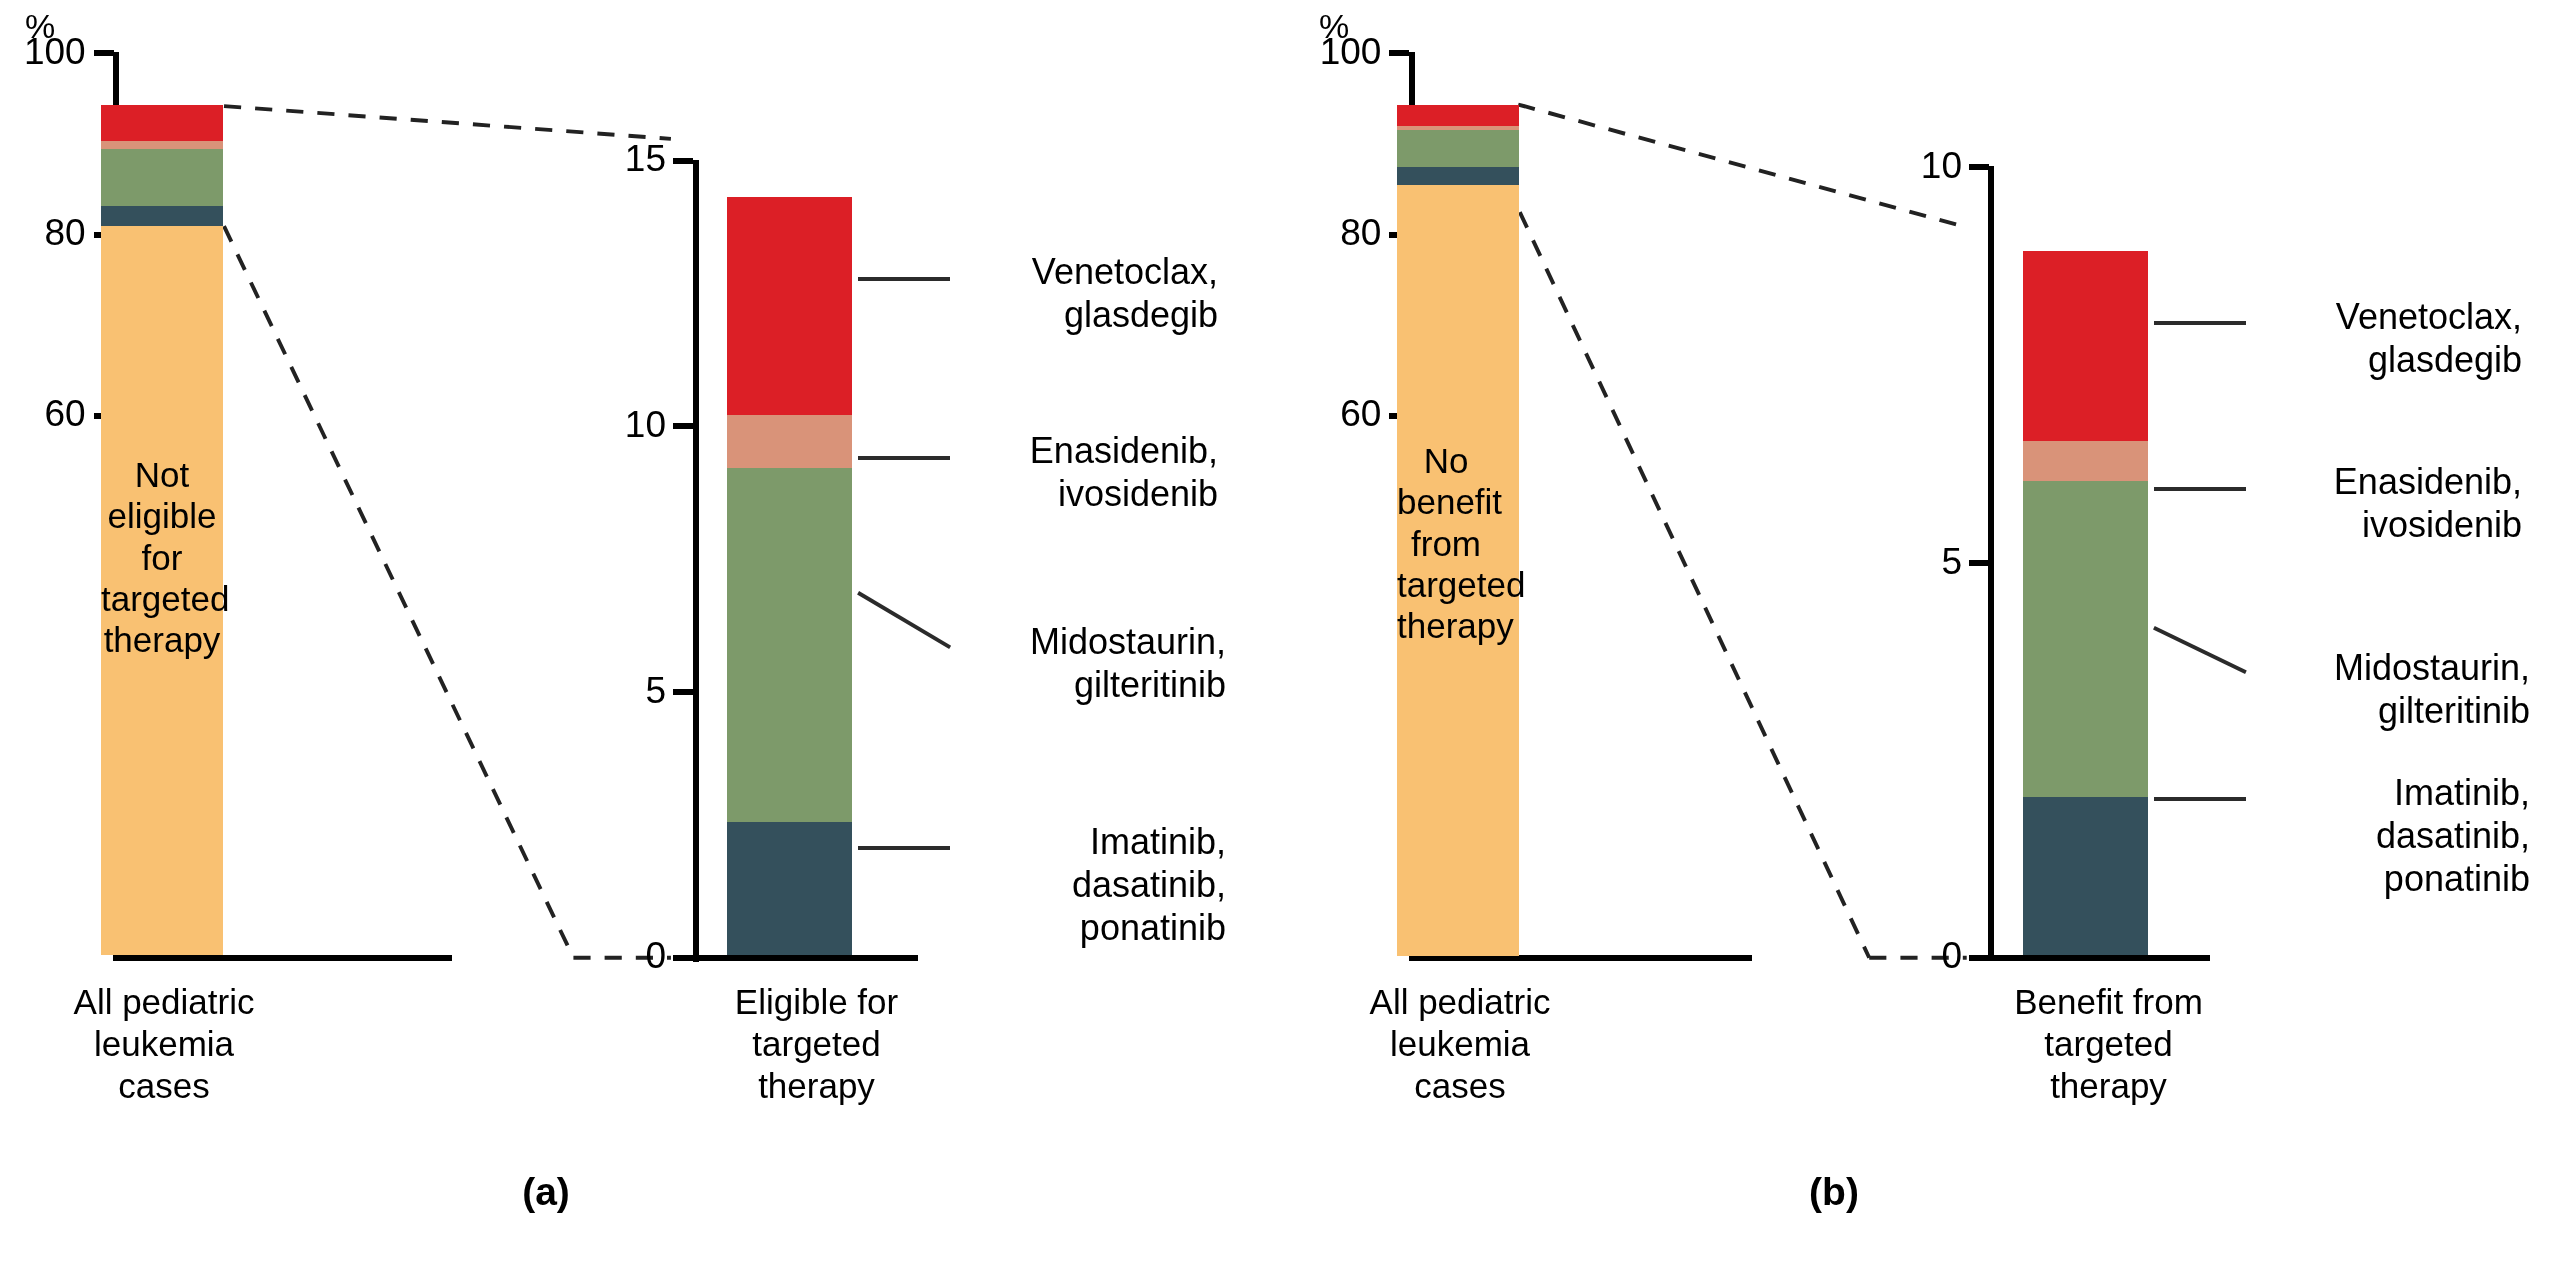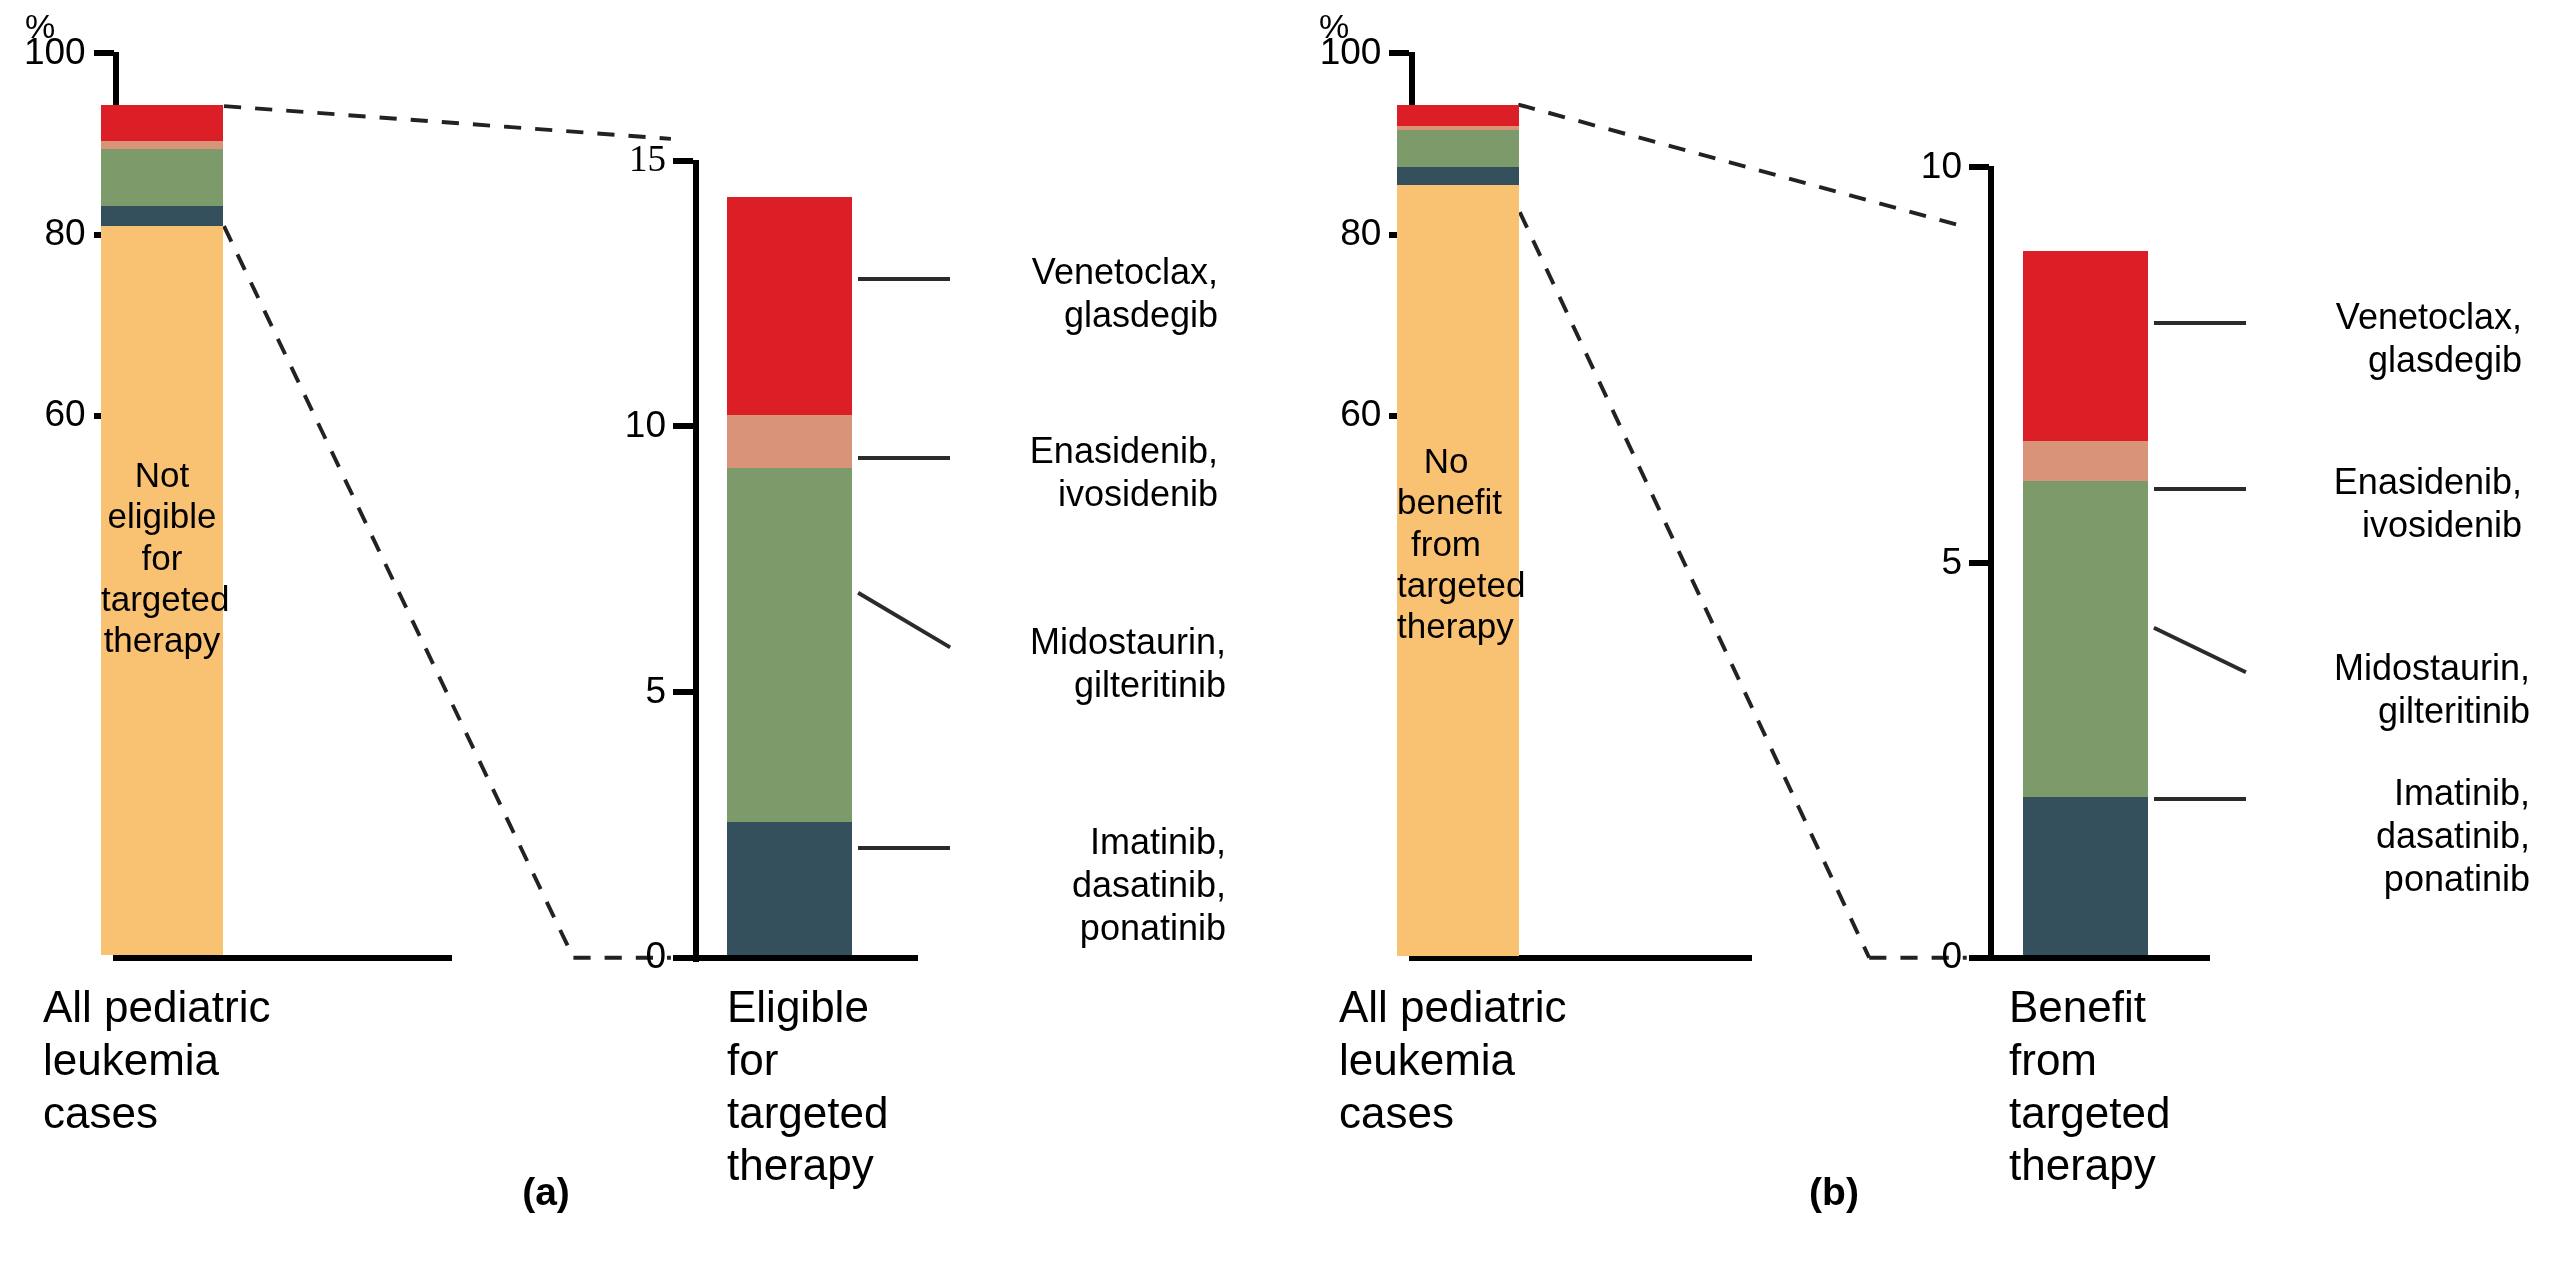--- a/index.html
+++ b/index.html
@@ -84,7 +84,7 @@
     <div class="axis-line baseline" style="left:693px;top:955px;width:225px;"></div>
 
     <div class="tick" style="left:673px;top:158px;"></div>
-    <div class="ticklabel" style="left:569px;top:140px;width:97px;font-family:Liberation Serif, serif;">15</div>
+    <div class="ticklabel" style="left:569px;top:140px;width:97px;">15</div>
 
     <div class="tick" style="left:673px;top:423px;"></div>
     <div class="ticklabel" style="left:569px;top:406px;width:97px;">10</div>

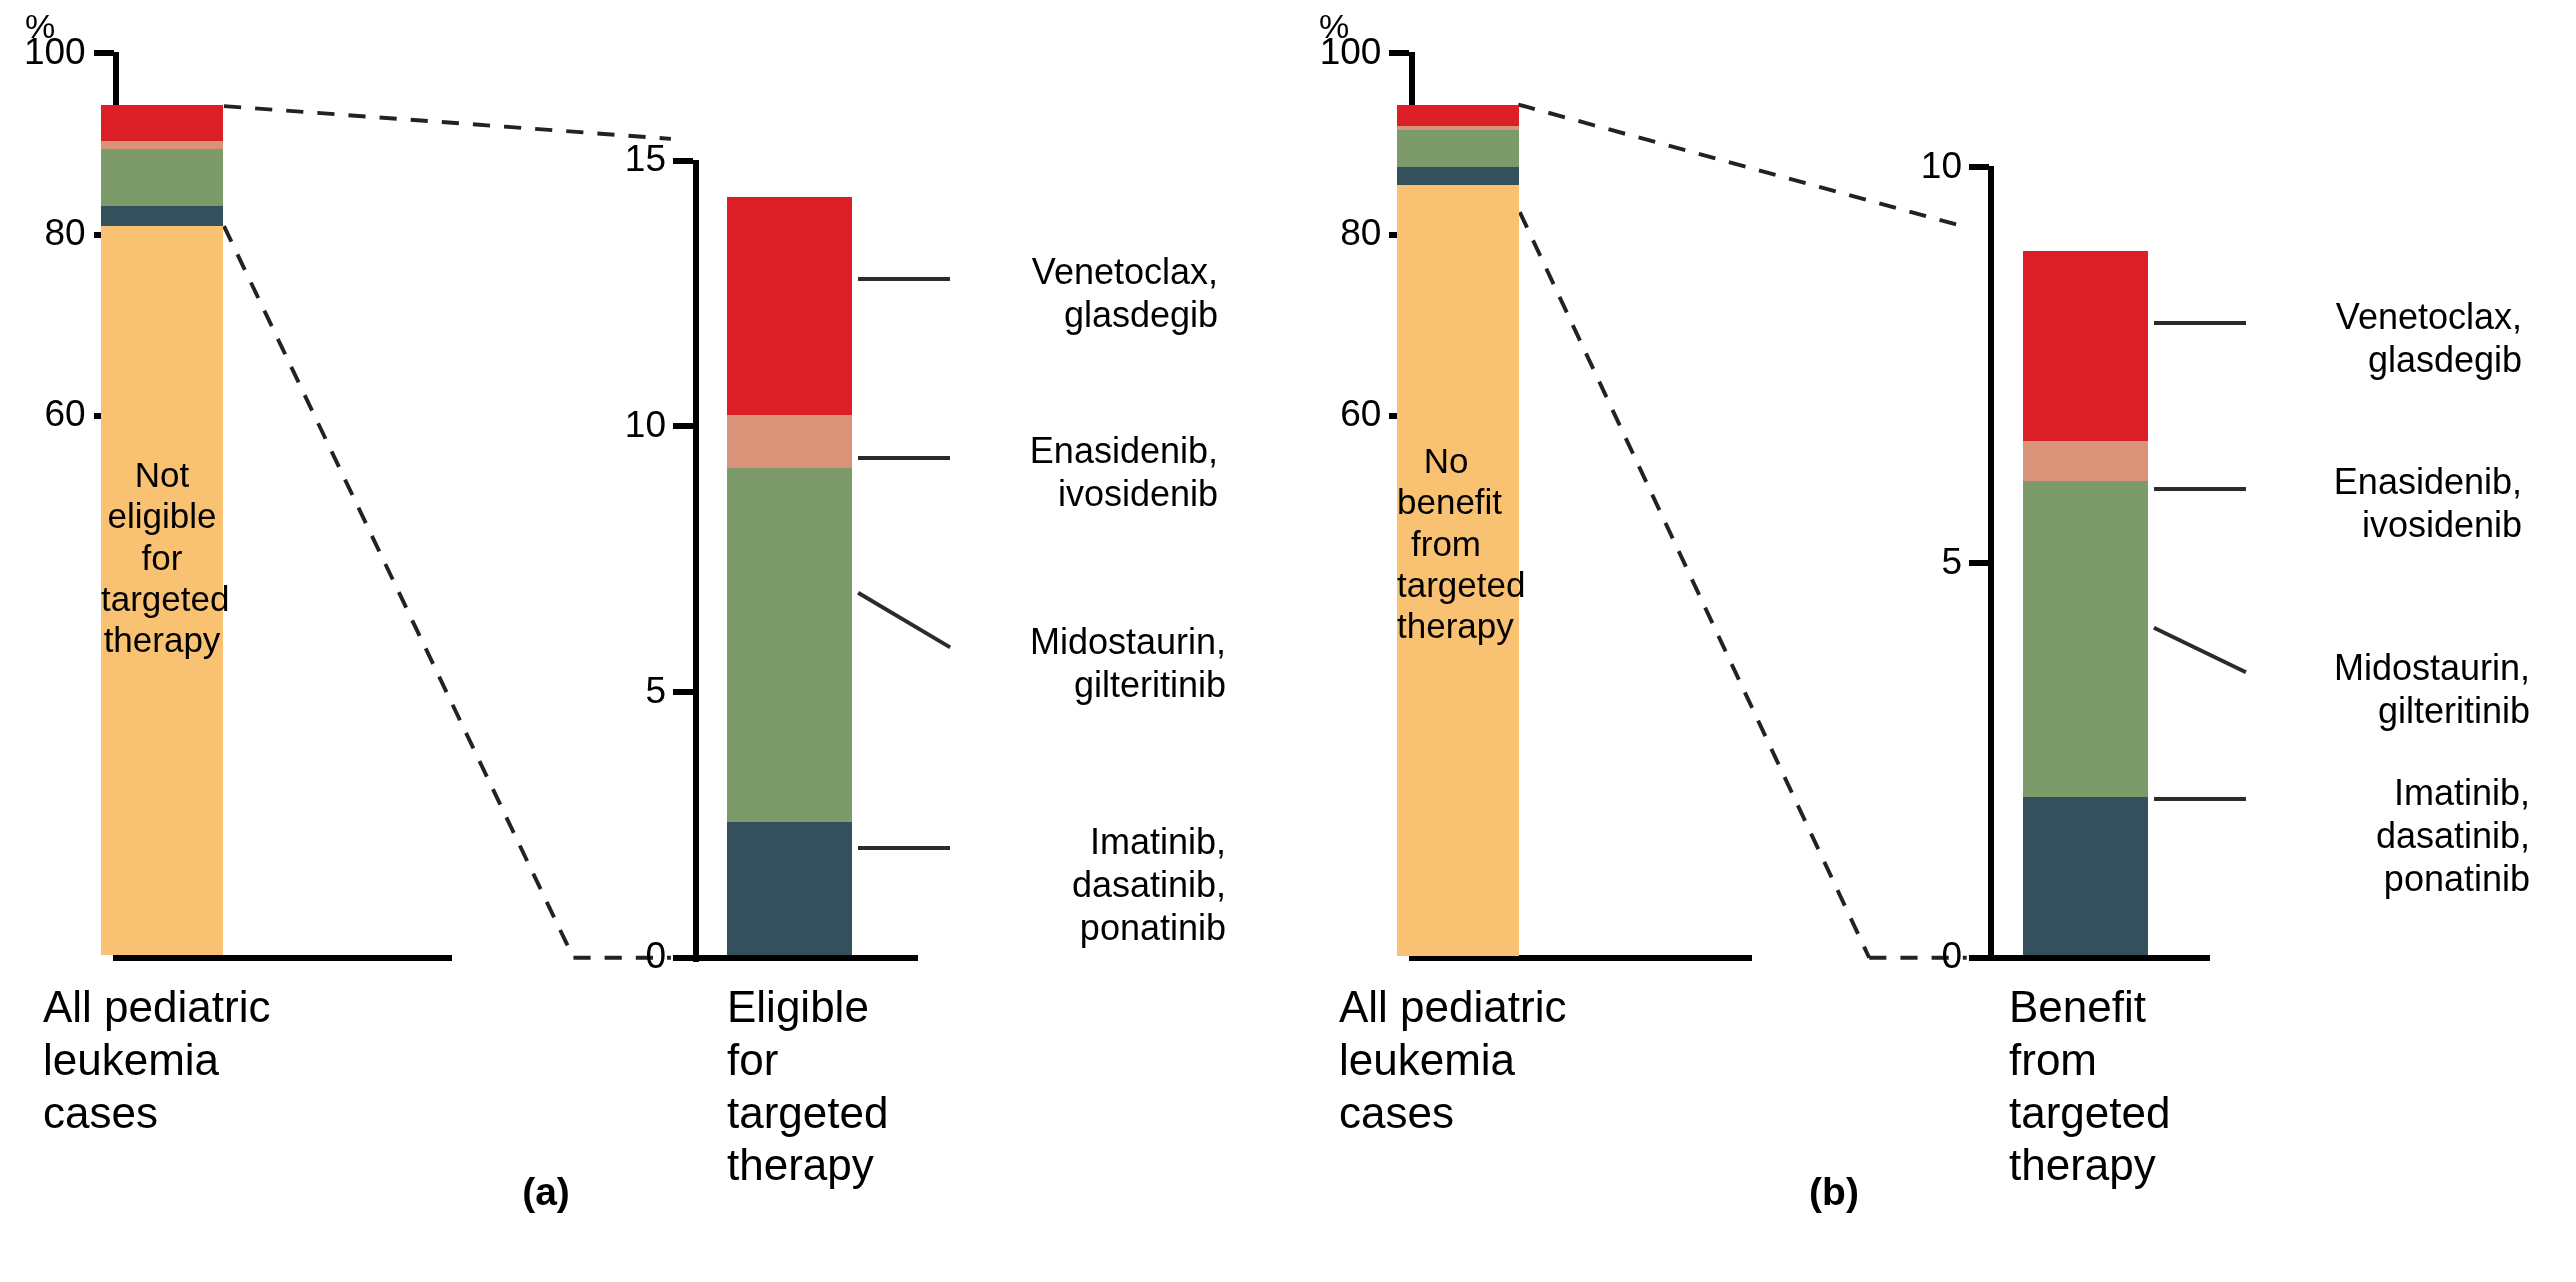--- a/index.html
+++ b/index.html
@@ -25,7 +25,7 @@
   .barlabel{position:absolute;font-size:35px;line-height:1.18;text-align:center;white-space:pre-line;}
 
   
-  .catlabel{position:absolute;font-size:44px;line-height:1.2;white-space:pre-line;}
+  .catlabel{position:absolute;font-size:35px;line-height:1.2;text-align:center;white-space:pre-line;}
 
   
   .leader{position:absolute;background:#2b2b2b;height:3.9px;}

